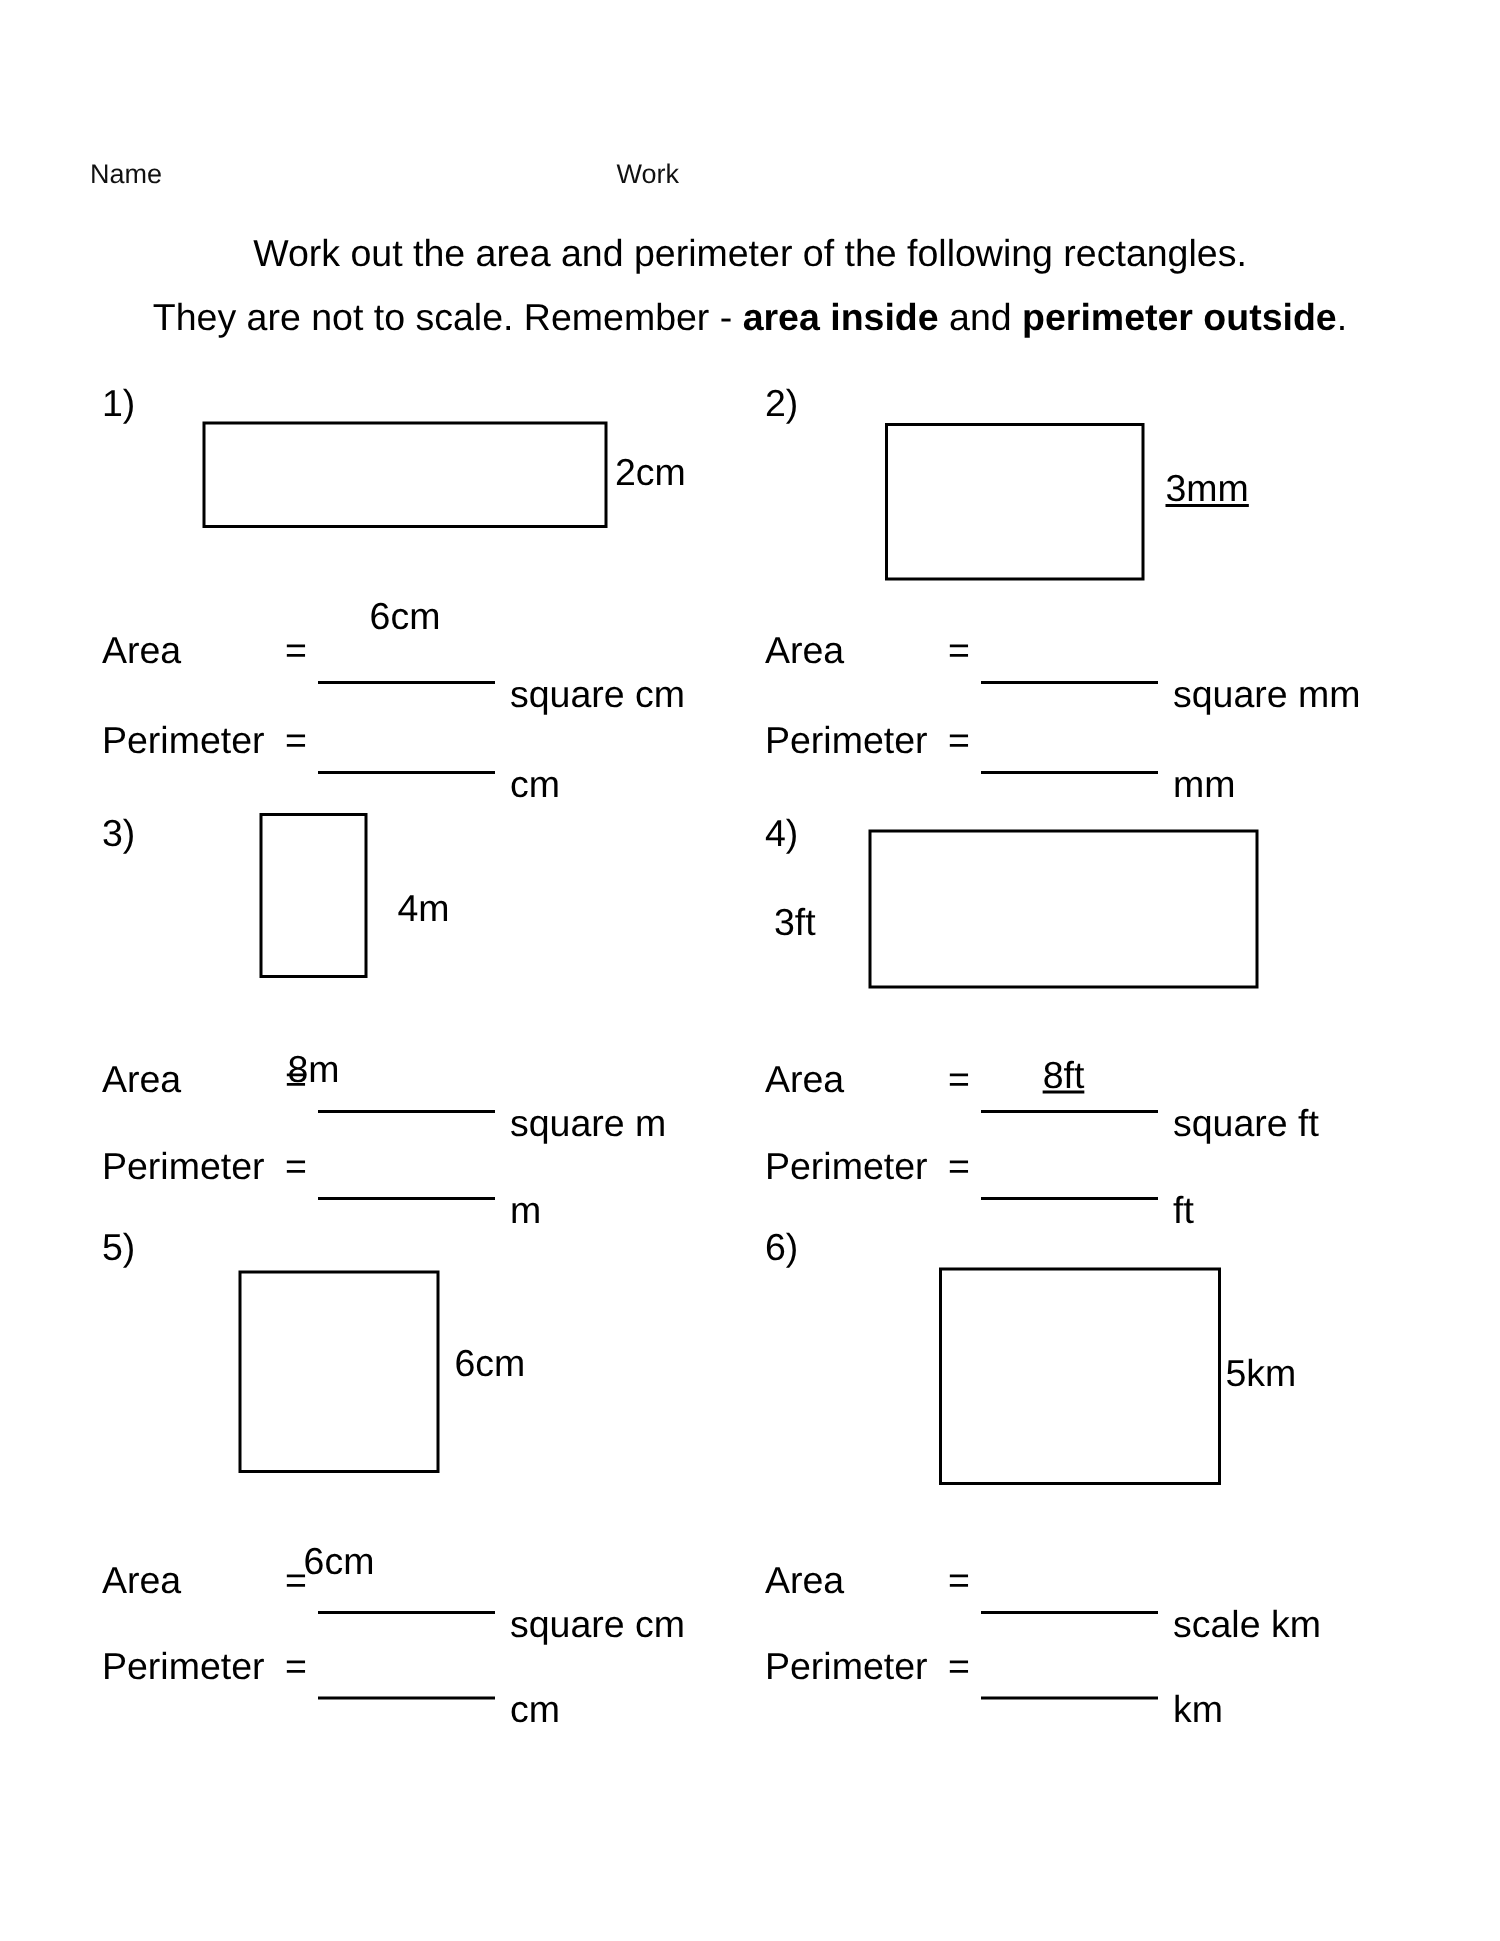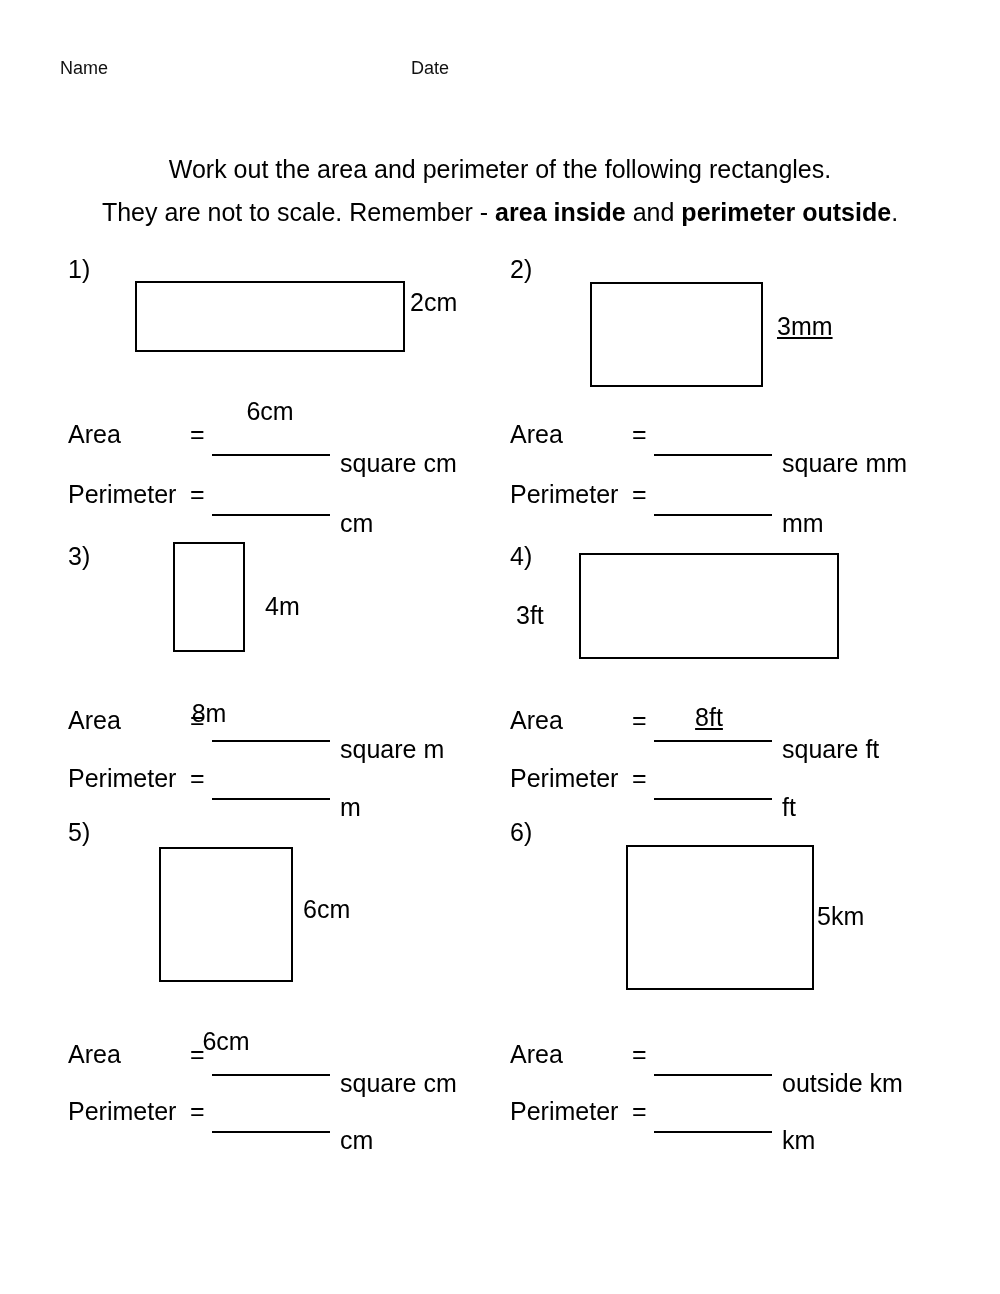--- a/index.html
+++ b/index.html
@@ -7,7 +7,7 @@
     position:relative;width:1000px;height:1294px;background:#ffffff;
     font-family:"Liberation Sans",sans-serif;color:#000;overflow:hidden;
   }
-  .hdr{position:absolute;font-size:18px;color:#111;}
+  .hdr{position:absolute;font-size:18px;color:#111;margin-top:48px;}
   #name-label{left:60px;top:58px;}
   #date-label{left:411px;top:58px;}
   #title{

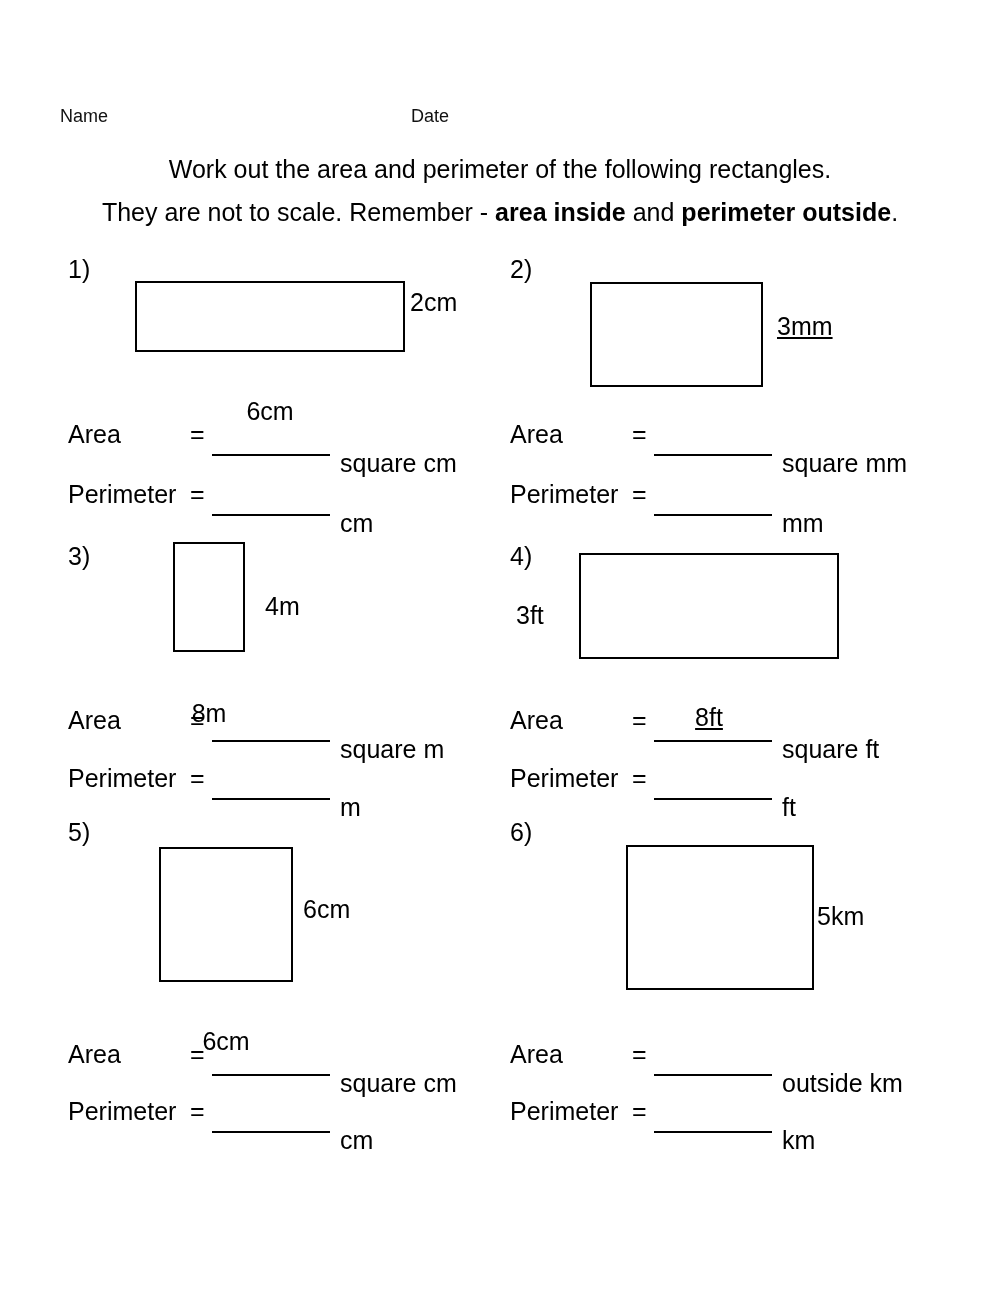--- a/index.html
+++ b/index.html
@@ -83,7 +83,7 @@
 <div class="page">
 
   <span class="hdr" id="name-label">Name</span>
-  <span class="hdr" id="date-label">Date</span>
+  <span class="hdr" id="date-label">Work</span>
 
 
   <div class="instr" id="instr2"><span>They are not to scale. Remember - </span><span class="b">area inside</span><span> and </span><span class="b">perimeter outside</span><span>.</span></div>

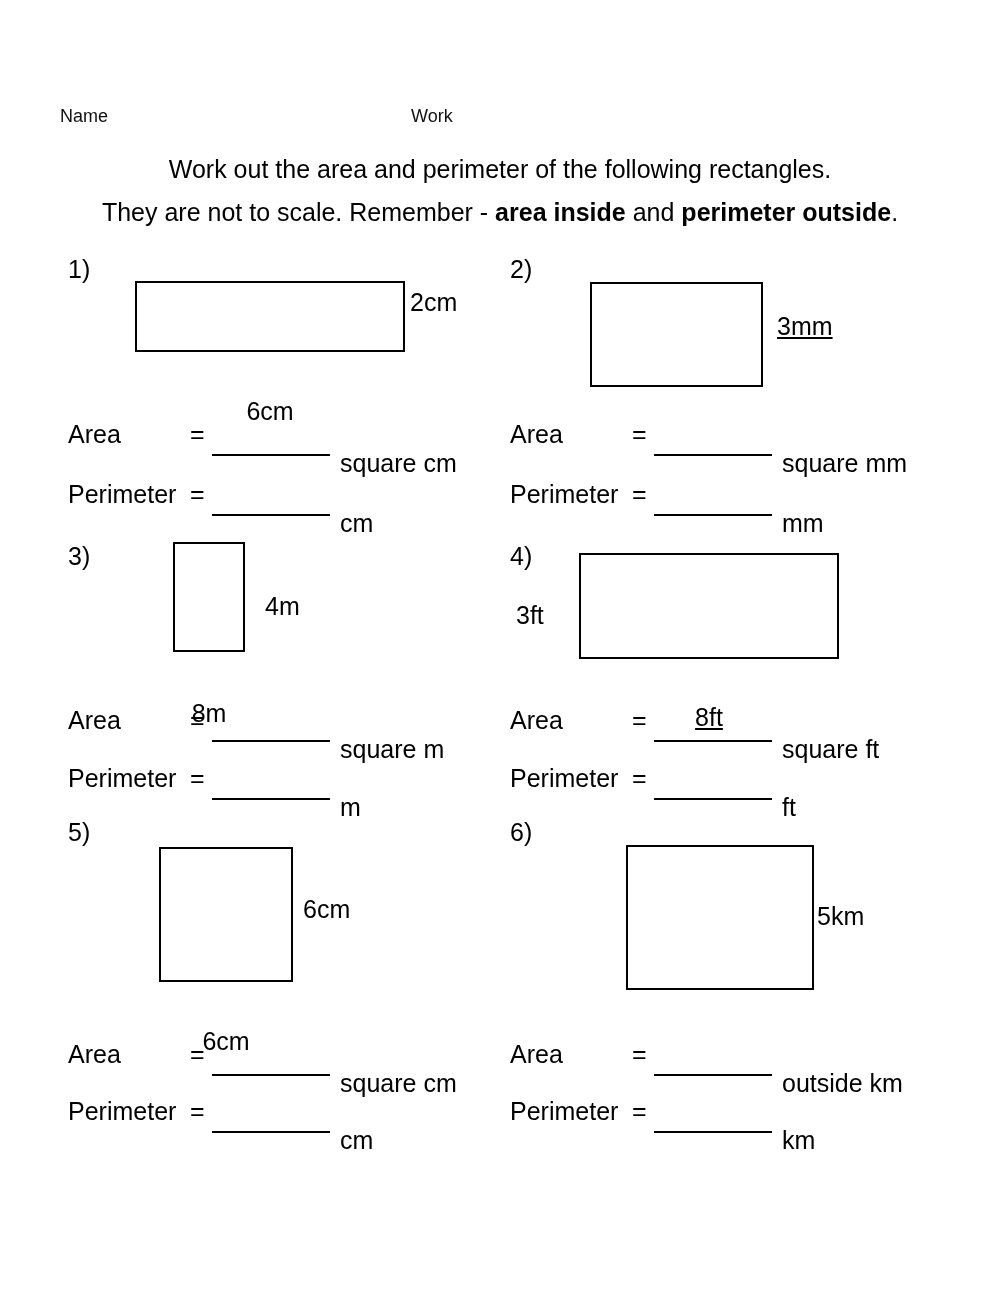--- a/index.html
+++ b/index.html
@@ -32,7 +32,7 @@
   
   #p1-num{left:68px;top:255px;}
   #p1-rect{left:135px;top:281px;width:270px;height:71px;}
-  #p1-dim-right{left:410px;top:288px;}
+  #p1-dim-right{left:410px;top:301px;}
   #p1-dim-bottom{left:135px;top:356px;width:270px;}
   #p1-area{left:68px;top:420px;}
   #p1-perim{left:68px;top:480px;}

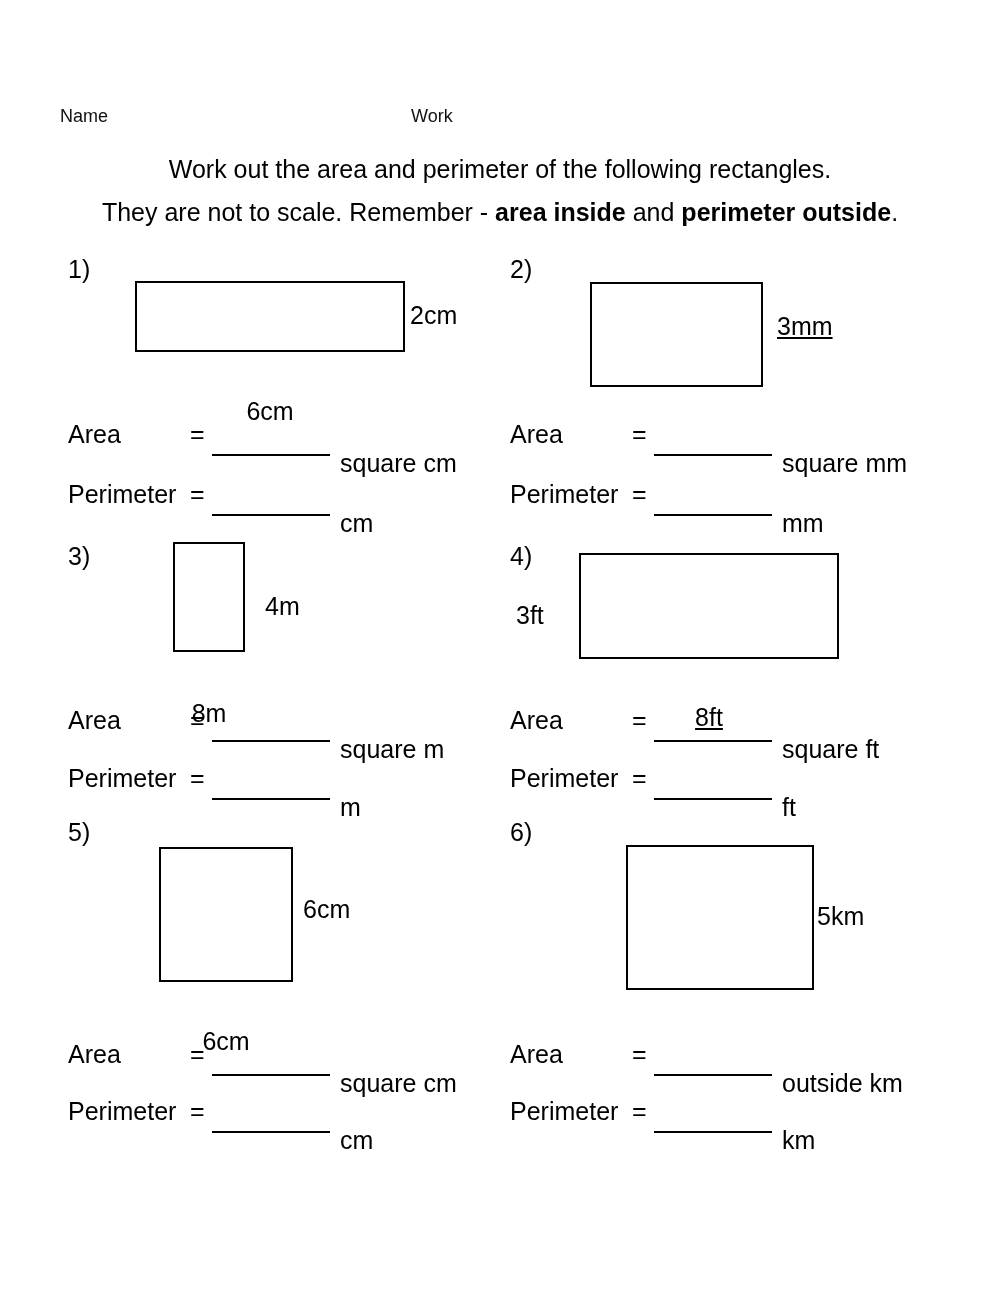--- a/index.html
+++ b/index.html
@@ -181,7 +181,7 @@
     <span class="rlabel">Area</span>
     <span class="eq">=</span>
     <span class="blank"></span>
-    <span class="unit">outside km</span>
+    <span class="unit">scale km</span>
   </div>
   <div class="row" id="p6-perim">
     <span class="rlabel">Perimeter</span>

